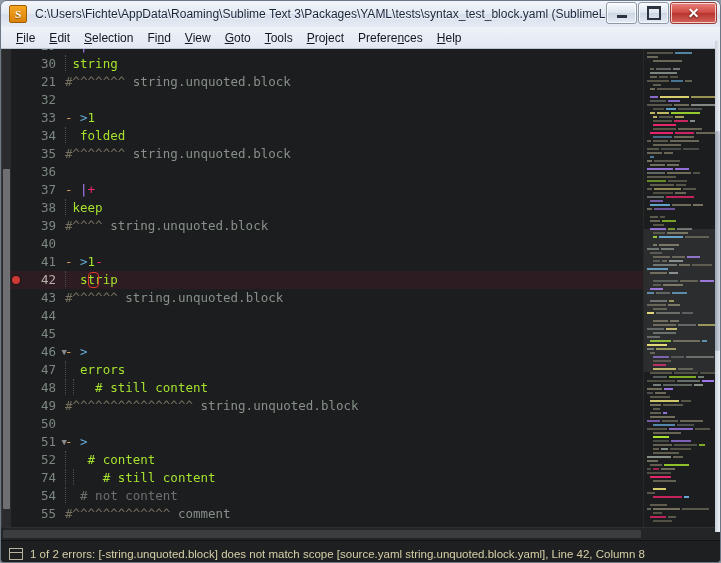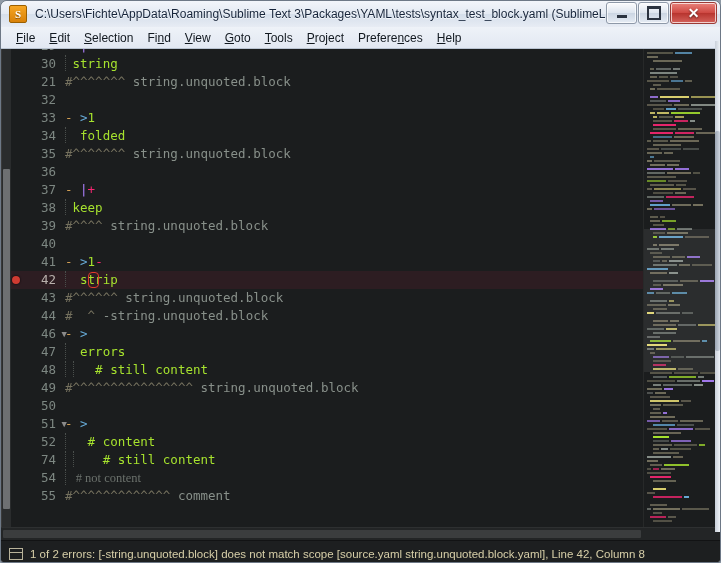--- a/index.html
+++ b/index.html
@@ -246,7 +246,7 @@
           <div class="line"><div class="gutter">41</div><div class="code"><span class="c-dash">- </span><span class="c-gt">&gt;</span><span class="c-green">1</span><span class="c-plus">-</span></div></div>
           <div class="line current"><div class="gutter">42<span class="bookmark"></span></div><div class="code"><span class="ind"></span> <span class="c-green"> strip</span><span class="caret" style="left: 29.04px;"></span></div></div>
           <div class="line"><div class="gutter">43</div><div class="code"><span class="c-comment">#^^^^^^ </span><span class="c-scope">string.unquoted.block</span></div></div>
-          <div class="line"><div class="gutter">44</div><div class="code"><span class="c-comment">#  ^ </span><span class="c-scope">-string.unquoted.block</span></div></div>
+          <div class="line"><div class="gutter">44</div></div>
           <div class="line"><div class="gutter">46<span class="fold">▼</span></div><div class="code"><span class="c-dash">- </span><span class="c-gt">&gt;</span></div></div>
           <div class="line"><div class="gutter">47</div><div class="code"><span class="ind"></span> <span class="c-green"> errors</span></div></div>
           <div class="line"><div class="gutter">48</div><div class="code"><span class="ind"></span> <span class="ind"></span> <span class="c-green">  # still content</span></div></div>

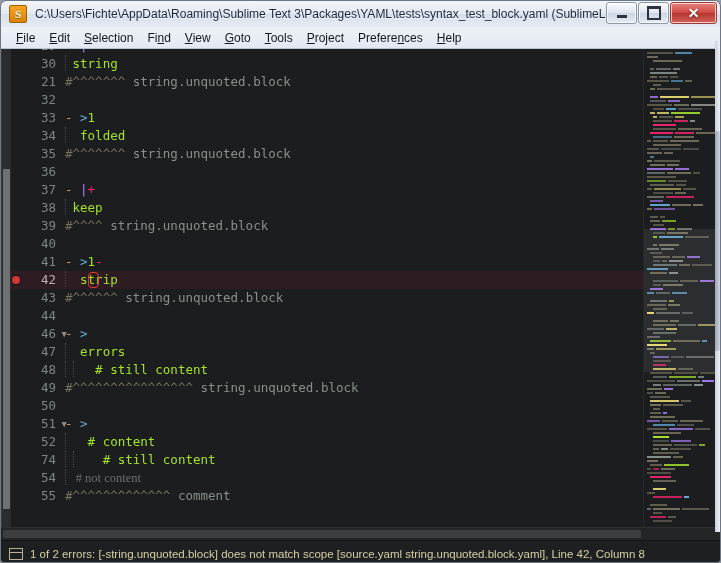--- a/index.html
+++ b/index.html
@@ -247,6 +247,7 @@
           <div class="line current"><div class="gutter">42<span class="bookmark"></span></div><div class="code"><span class="ind"></span> <span class="c-green"> strip</span><span class="caret" style="left: 29.04px;"></span></div></div>
           <div class="line"><div class="gutter">43</div><div class="code"><span class="c-comment">#^^^^^^ </span><span class="c-scope">string.unquoted.block</span></div></div>
           <div class="line"><div class="gutter">44</div></div>
+          <div class="line"><div class="gutter">45</div><div class="code"></div></div>
           <div class="line"><div class="gutter">46<span class="fold">▼</span></div><div class="code"><span class="c-dash">- </span><span class="c-gt">&gt;</span></div></div>
           <div class="line"><div class="gutter">47</div><div class="code"><span class="ind"></span> <span class="c-green"> errors</span></div></div>
           <div class="line"><div class="gutter">48</div><div class="code"><span class="ind"></span> <span class="ind"></span> <span class="c-green">  # still content</span></div></div>

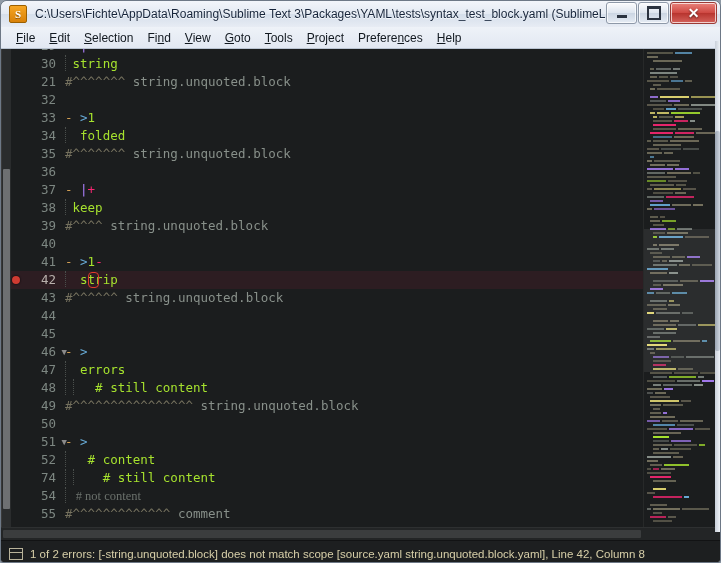--- a/index.html
+++ b/index.html
@@ -126,7 +126,7 @@
   .c-plus   {color:#f92672;}
   .c-gt     {color:#66a9d4;}
   .c-scope  {color:#88908a;}
-  .c-dim    {color:#6b716c;font-family:Liberation Serif, serif;}
+  .c-dim    {color:#6b716c;}
 
   .caret{
     position:absolute;top:1px;width:11px;height:16px;

